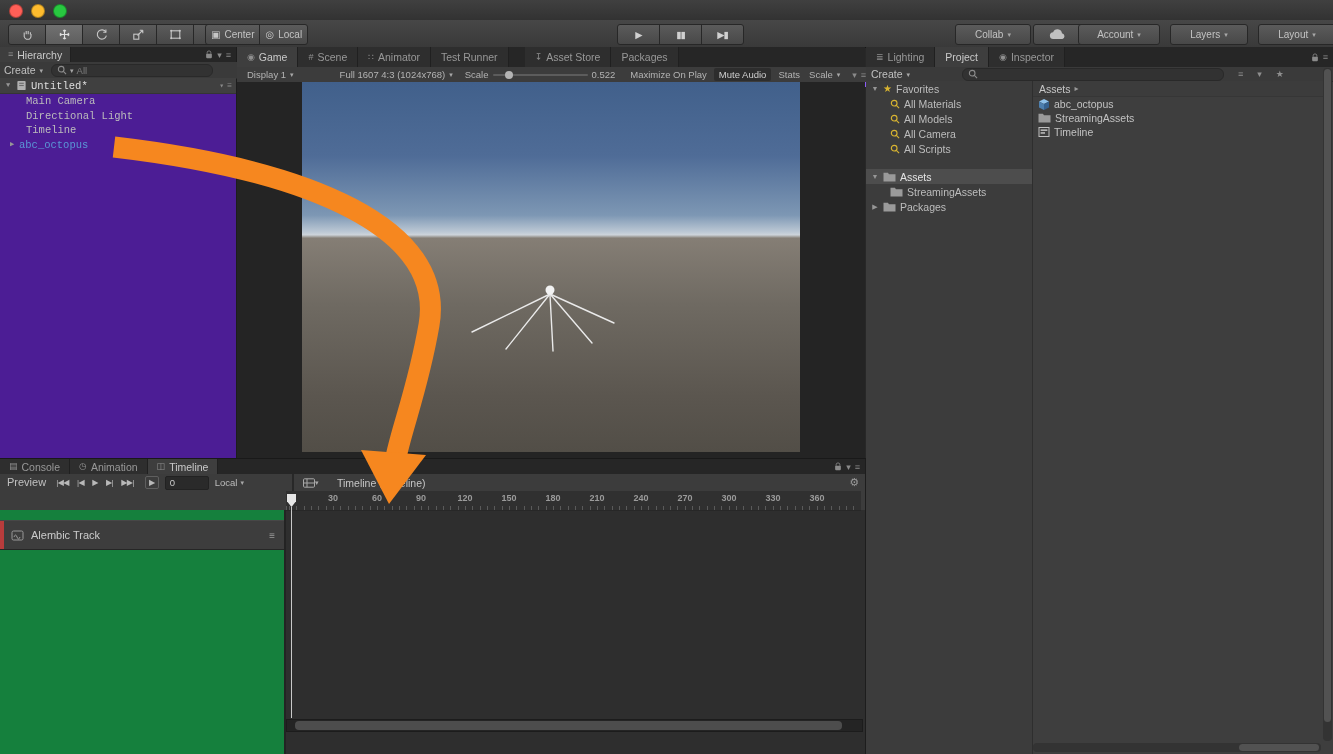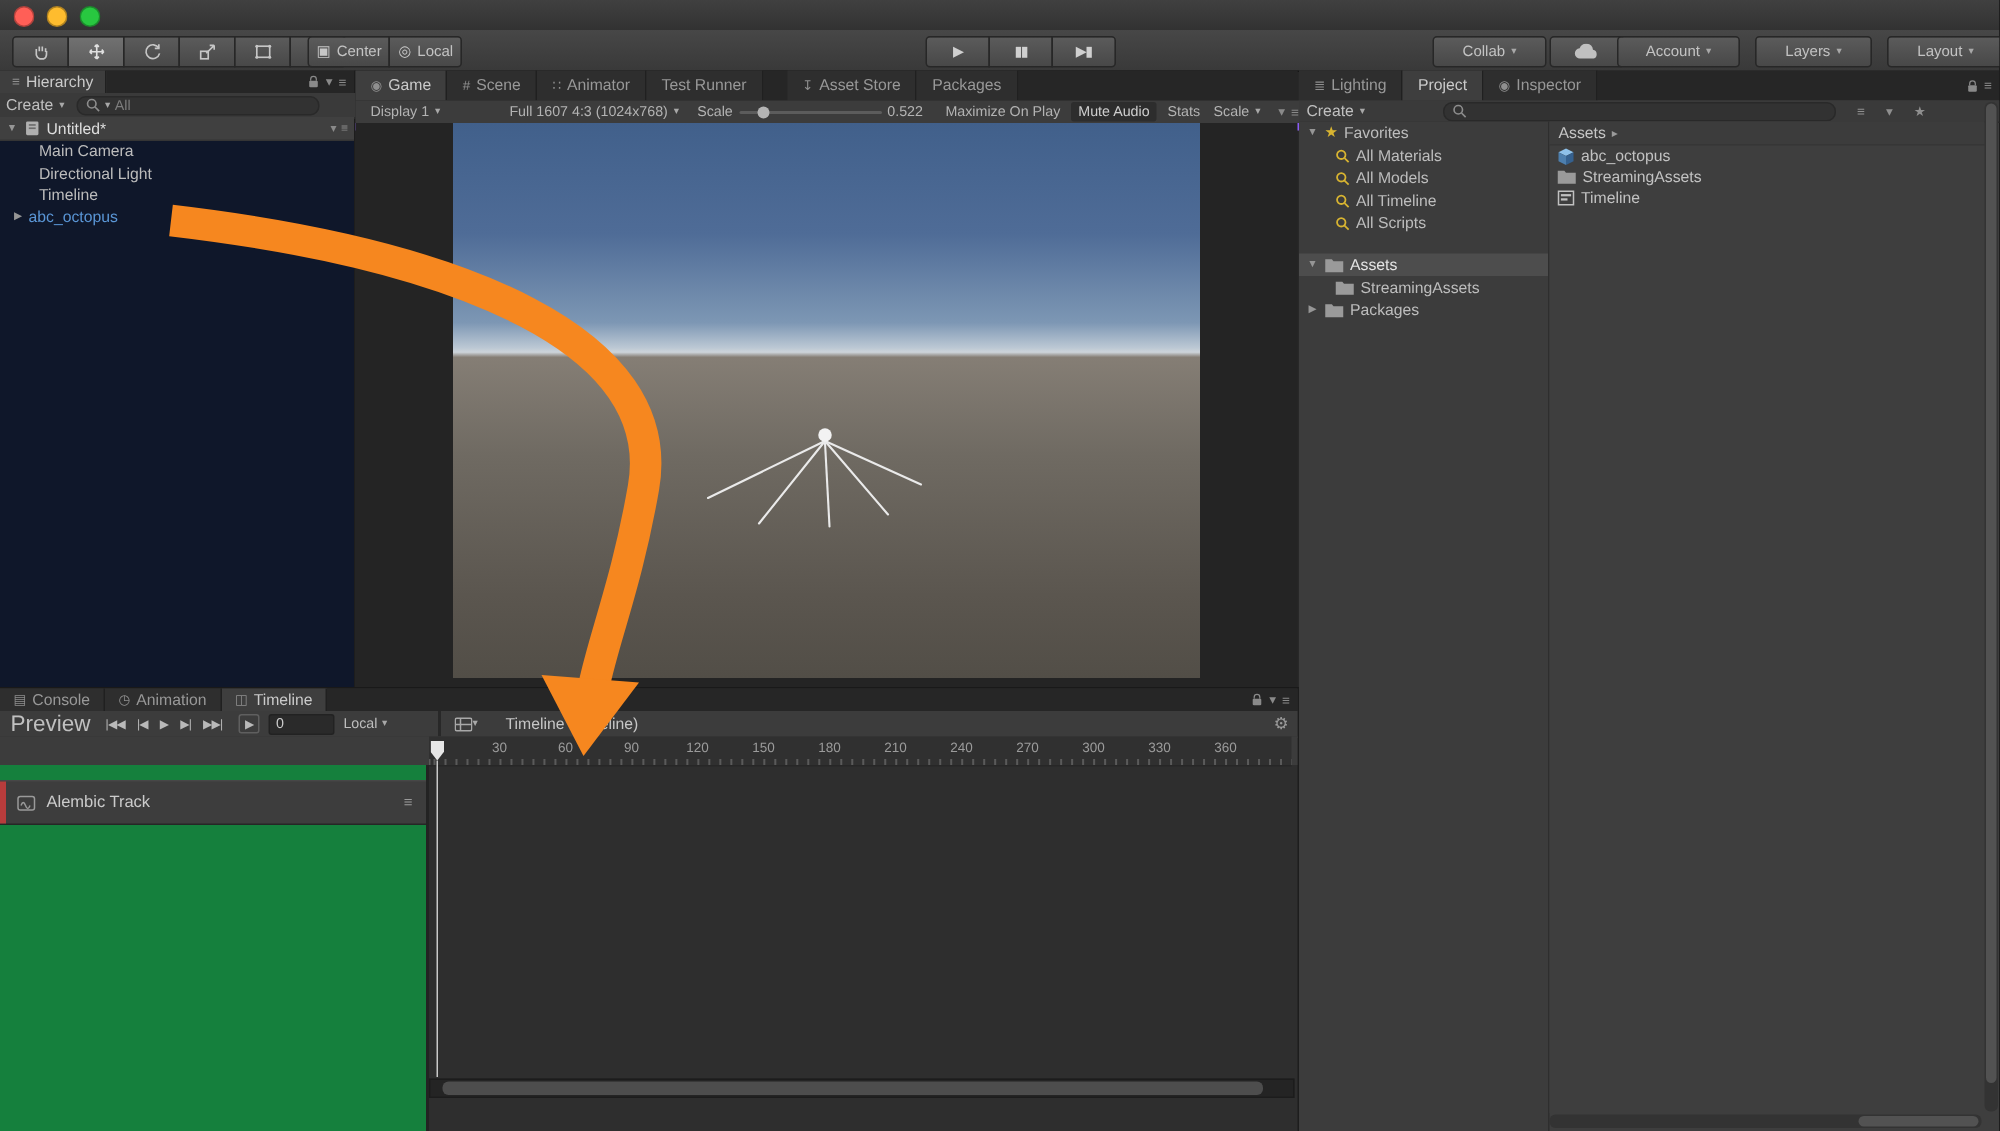--- a/index.html
+++ b/index.html
@@ -53,7 +53,7 @@
   .create-dd{display:flex;align-items:center;gap:4px;color:#c0c0c0;font-size:10.5px;}
   .searchbox{display:flex;align-items:center;gap:3px;height:11px;background:#323232;
     border:1px solid #292929;border-radius:6px;padding:0 5px;color:#7d7d7d;font-size:9.5px;}
-  #h-tree{position:absolute;left:0;top:31px;right:0;bottom:0;background:#0f172a;}
+  #h-tree{position:absolute;left:0;top:31px;right:0;bottom:0;background:#4c1d95;font-family:Liberation Mono, monospace;}
   .scene-row{height:15px;display:flex;align-items:center;gap:4px;padding:0 4px;background:#404040;
     border-bottom:1px solid #353535;color:#dedede;font-size:10.5px;}
   .fold{font-size:7px;color:#969696;width:8px;text-align:center;line-height:1;}

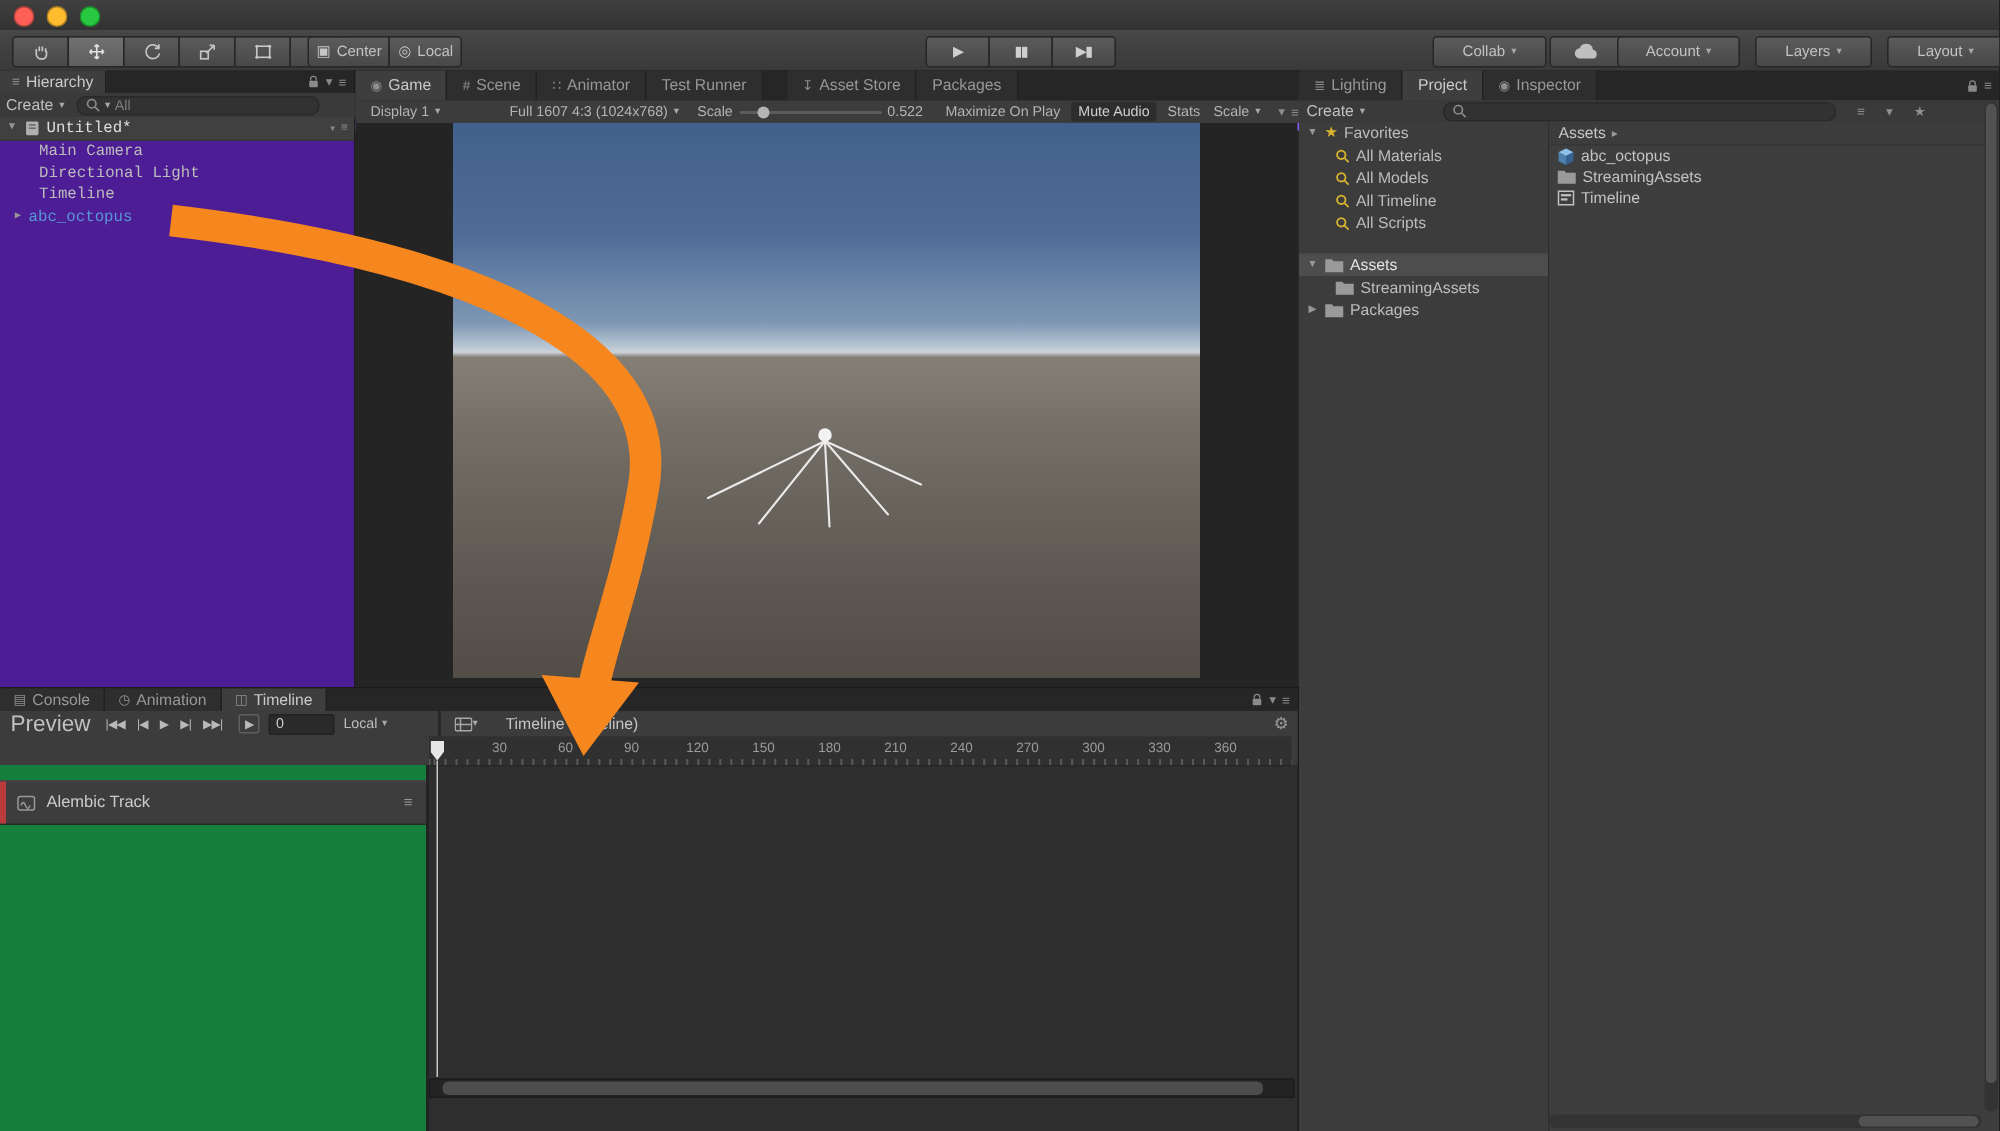--- a/index.html
+++ b/index.html
@@ -449,7 +449,7 @@
             <circle cx="4.6" cy="4.6" r="3.1" fill="none" stroke="#d8b431" stroke-width="1.3"></circle>
             <path d="M7 7 L10 10" stroke="#d8b431" stroke-width="1.3"></path>
           </svg>
-        <span>All Timeline</span>
+        <span>All Camera</span>
       </div>
       <div class="prow child">
         <svg width="10" height="10" viewBox="0 0 11 11">

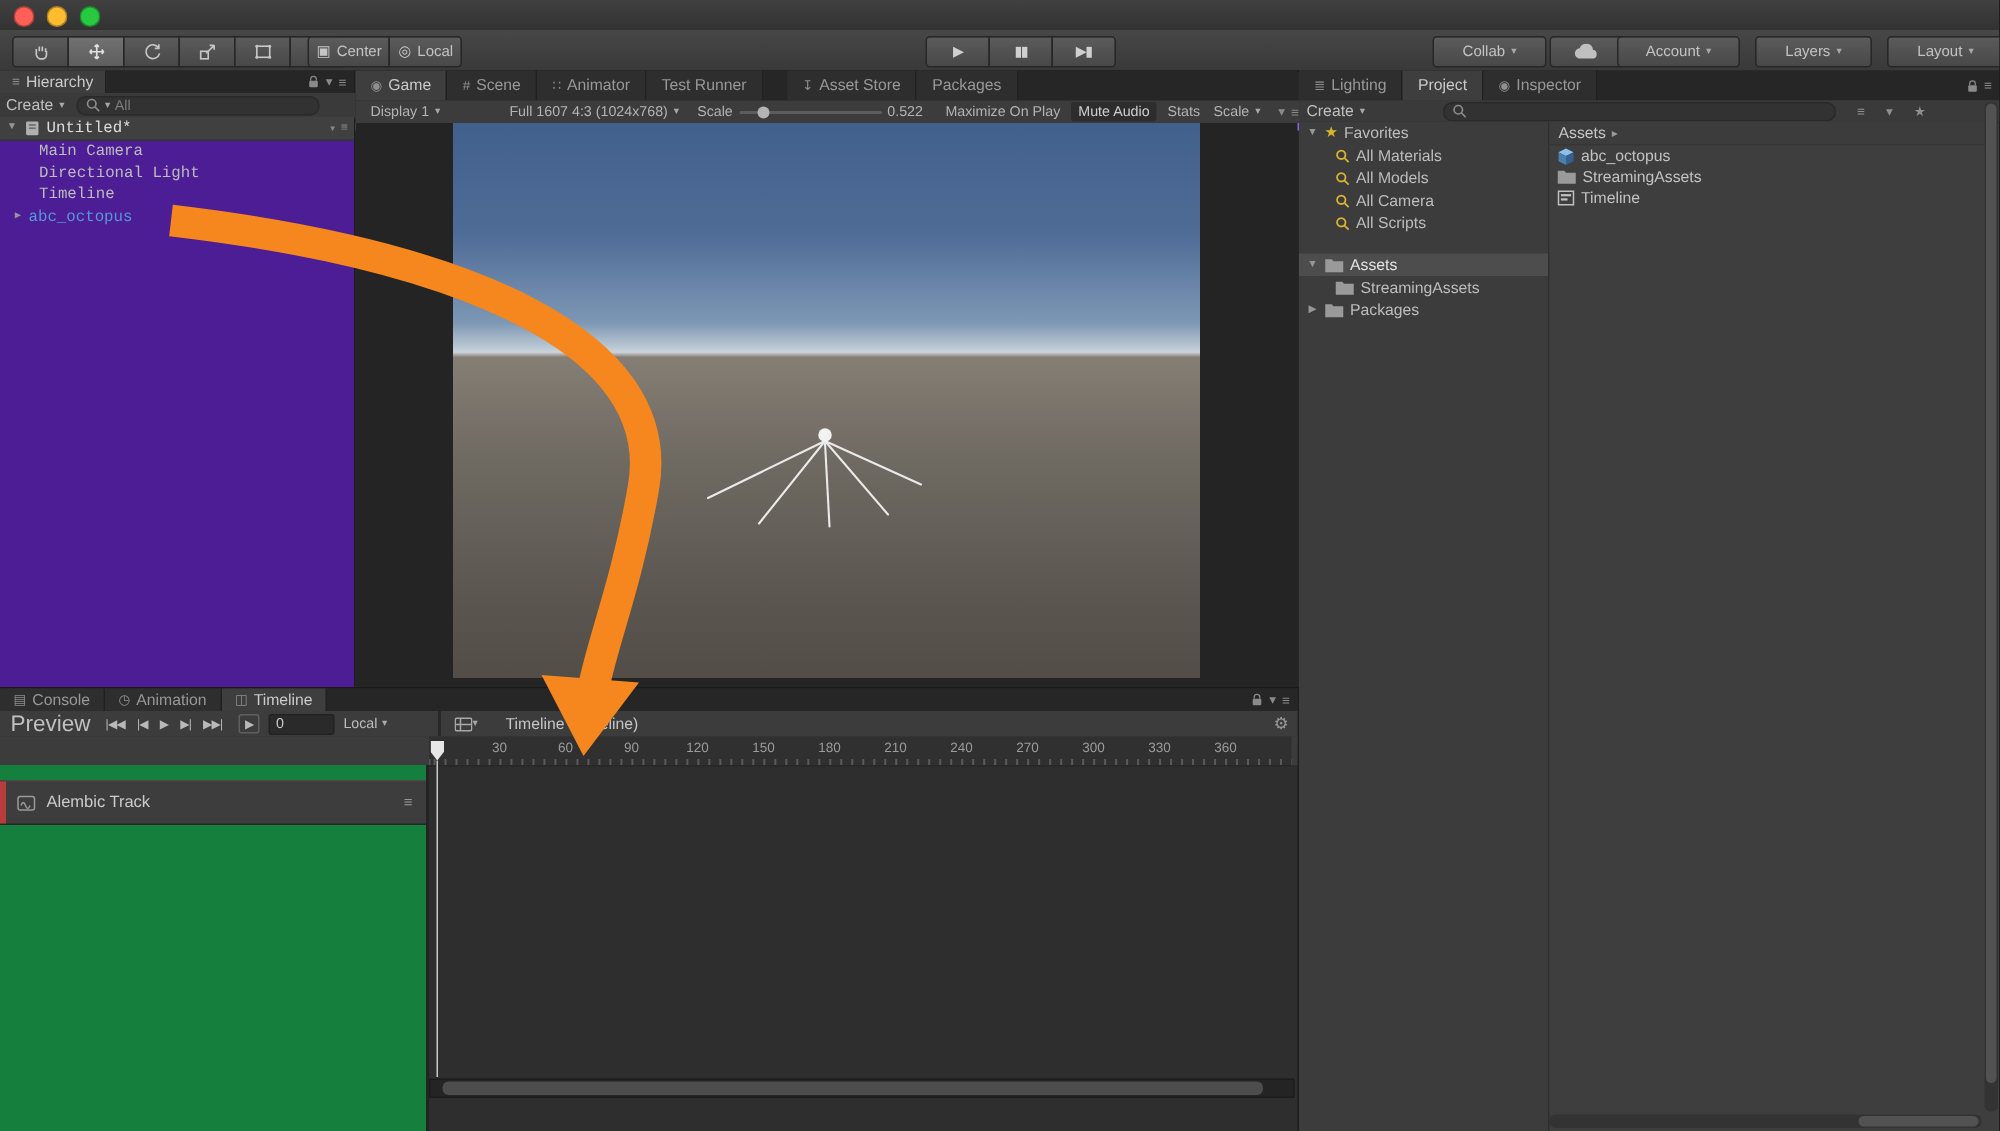--- a/index.html
+++ b/index.html
@@ -107,7 +107,7 @@
   #tl-row1-left{width:284px;display:flex;align-items:center;gap:2px;padding:0 4px;border-right:2px solid #282828;}
   .tl-btn{display:flex;align-items:center;justify-content:center;padding:0 3px;height:13px;color:#b9b9b9;
     font-size:8px;letter-spacing:-0.5px;line-height:1;}
-  .tl-btn.txt{font-size:15px;letter-spacing:0;color:#c0c0c0;margin-right:2px;}
+  .tl-btn.txt{font-size:11px;letter-spacing:0;color:#c0c0c0;margin-right:2px;}
   .tl-btn.boxed{border:1px solid #5f5f5f;border-radius:2px;height:11px;margin-left:6px;}
   .frame-field{width:34px;height:12px;background:#2a2a2a;border:1px solid #222;border-radius:2px;
     display:flex;align-items:center;padding:0 4px;color:#ccc;font-size:9.5px;margin:0 4px;}

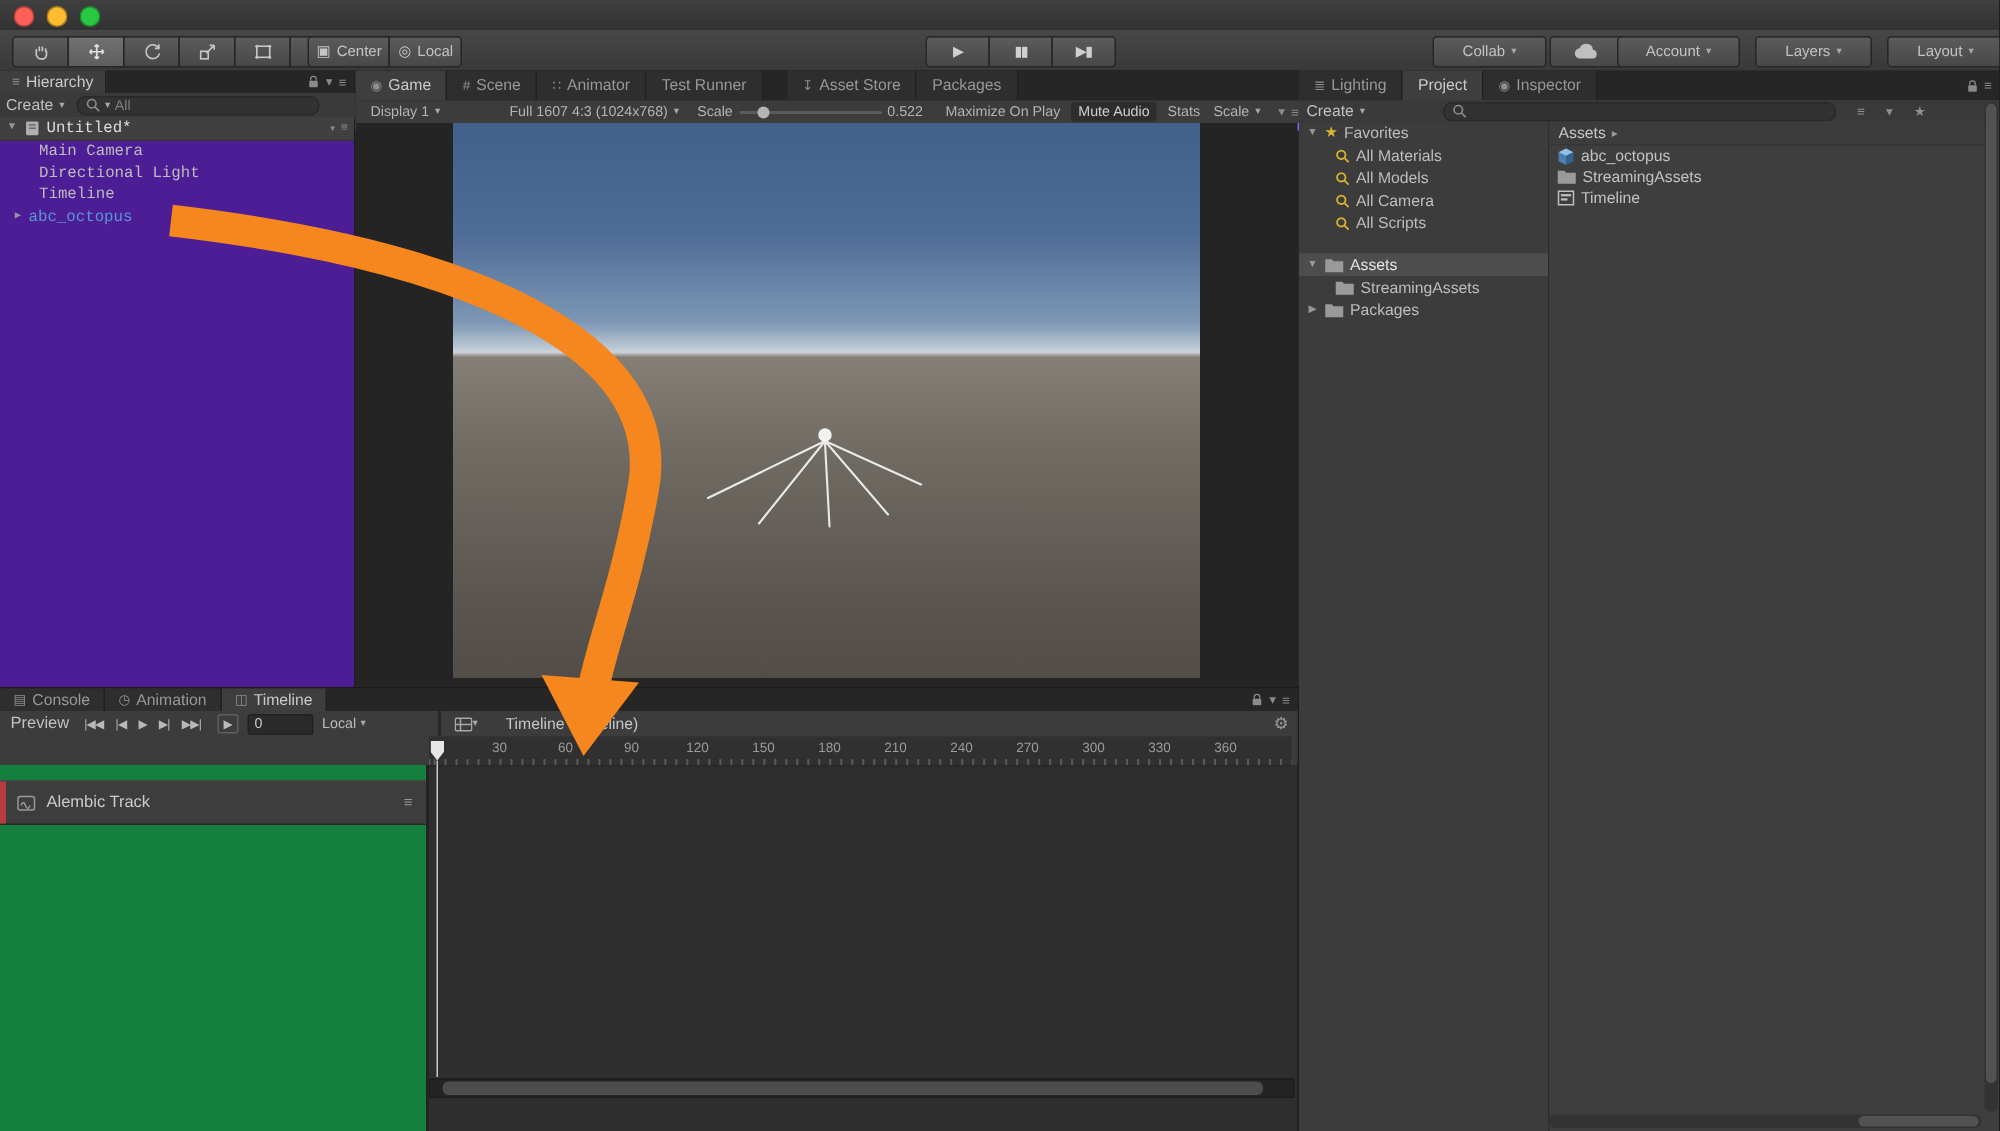--- a/index.html
+++ b/index.html
@@ -125,7 +125,7 @@
   #tl-ruler{position:absolute;left:286px;top:0;width:575px;height:19px;background:#303030;border-bottom:1px solid #272727;}
   #tl-ruler::after{content:"";position:absolute;left:0;right:0;bottom:0;height:4px;
     background:repeating-linear-gradient(90deg,#5a5a5a 0 1px,transparent 1px 7.33px);background-position:3px 0;}
-  .ruler-num{position:absolute;top:2px;transform:translateX(-50%);font-size:9px;color:#9b9b9b;}
+  .ruler-num{position:absolute;top:2px;transform:translateX(-50%);font-size:9px;color:#9b9b9b;font-weight:bold;}
   #tl-body{position:absolute;left:0;top:51px;right:0;bottom:0;}
   #track-list{position:absolute;left:0;top:0;width:284px;bottom:0;background:#15803d;border-right:2px solid #232323;}
   .track-row{position:absolute;left:0;top:10px;width:100%;height:28px;background:#3d3d3d;

